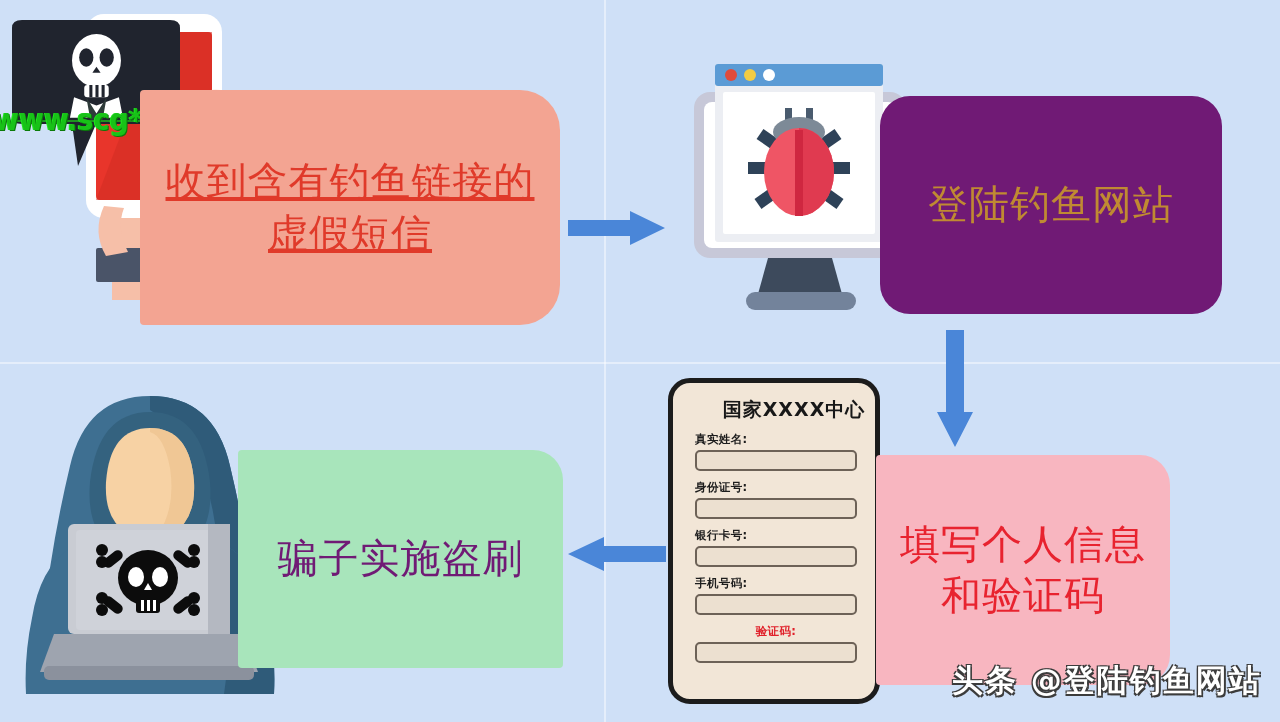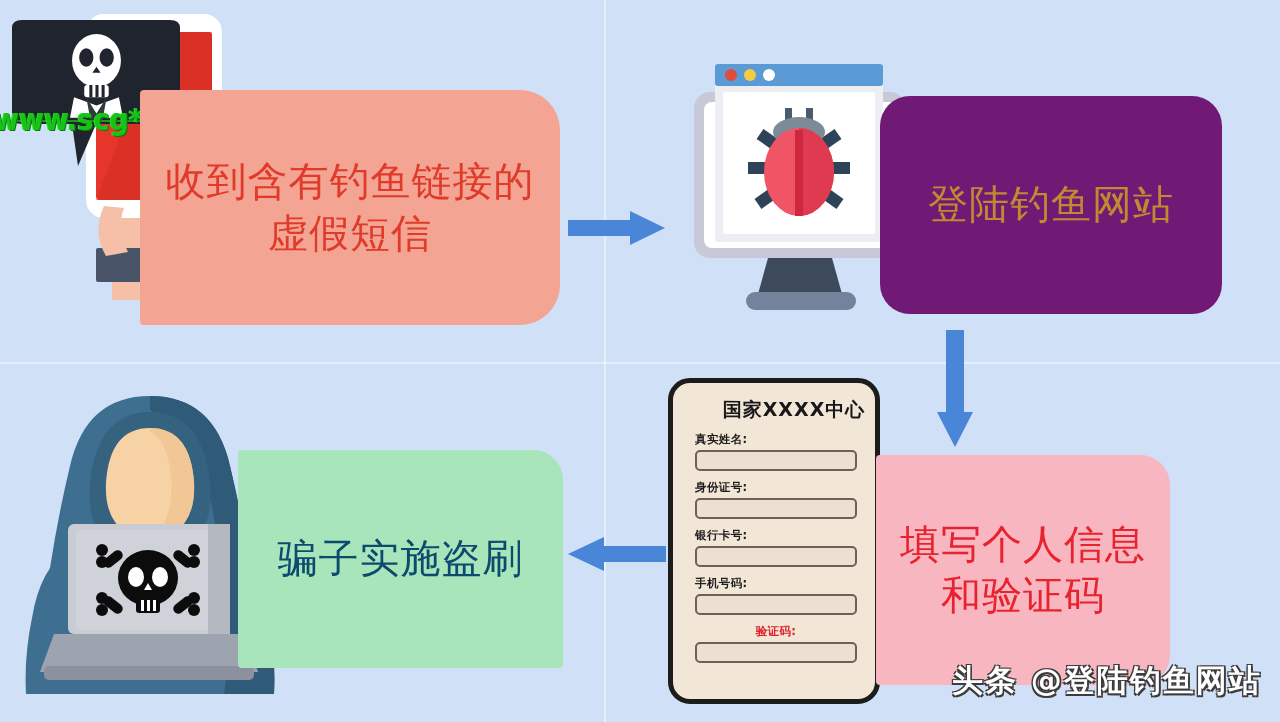--- a/index.html
+++ b/index.html
@@ -43,6 +43,7 @@
     border-radius: 4px 40px 40px 4px;
     color: #e03a2a;
     font-size: 40px;
+    text-decoration: underline;
   }
   
   #panel-site {

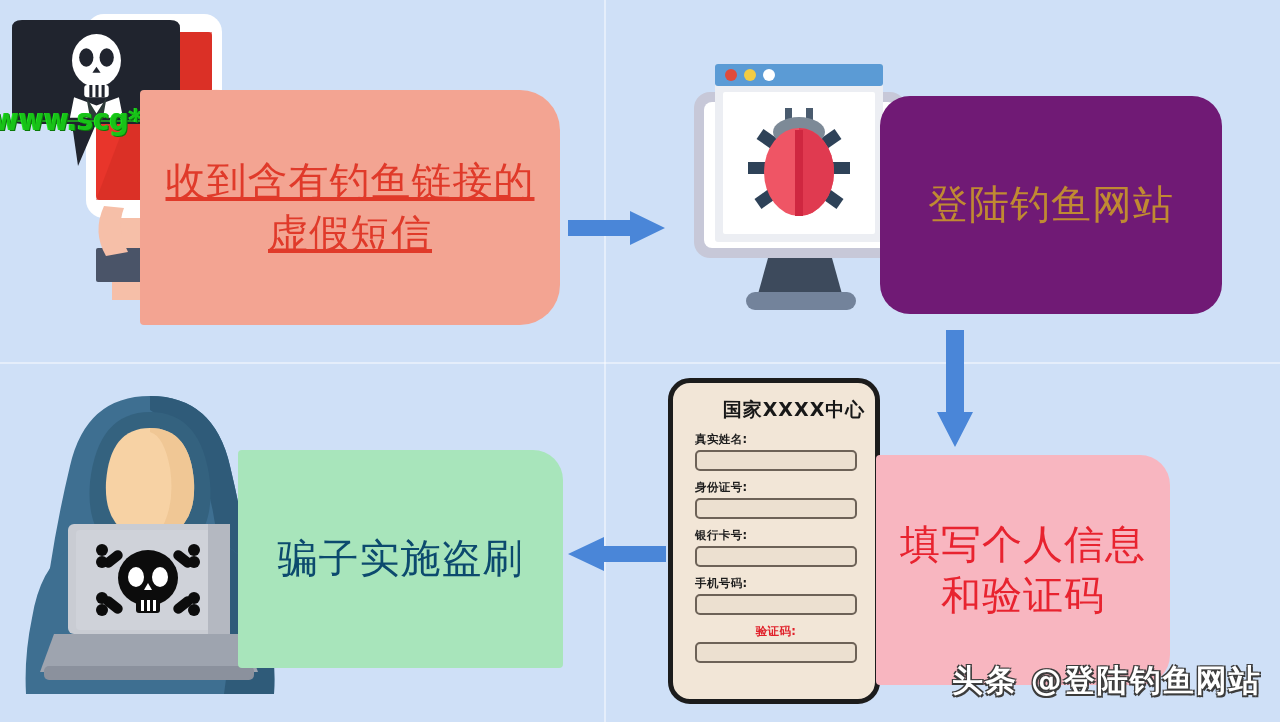--- a/index.html
+++ b/index.html
@@ -66,7 +66,7 @@
     left: 238px; top: 450px; width: 325px; height: 218px;
     background: #a8e5bb;
     border-radius: 4px 30px 4px 4px;
-    color: #0c4a6e;
+    color: #701a75;
     font-size: 40px;
     align-items: center;
   }

